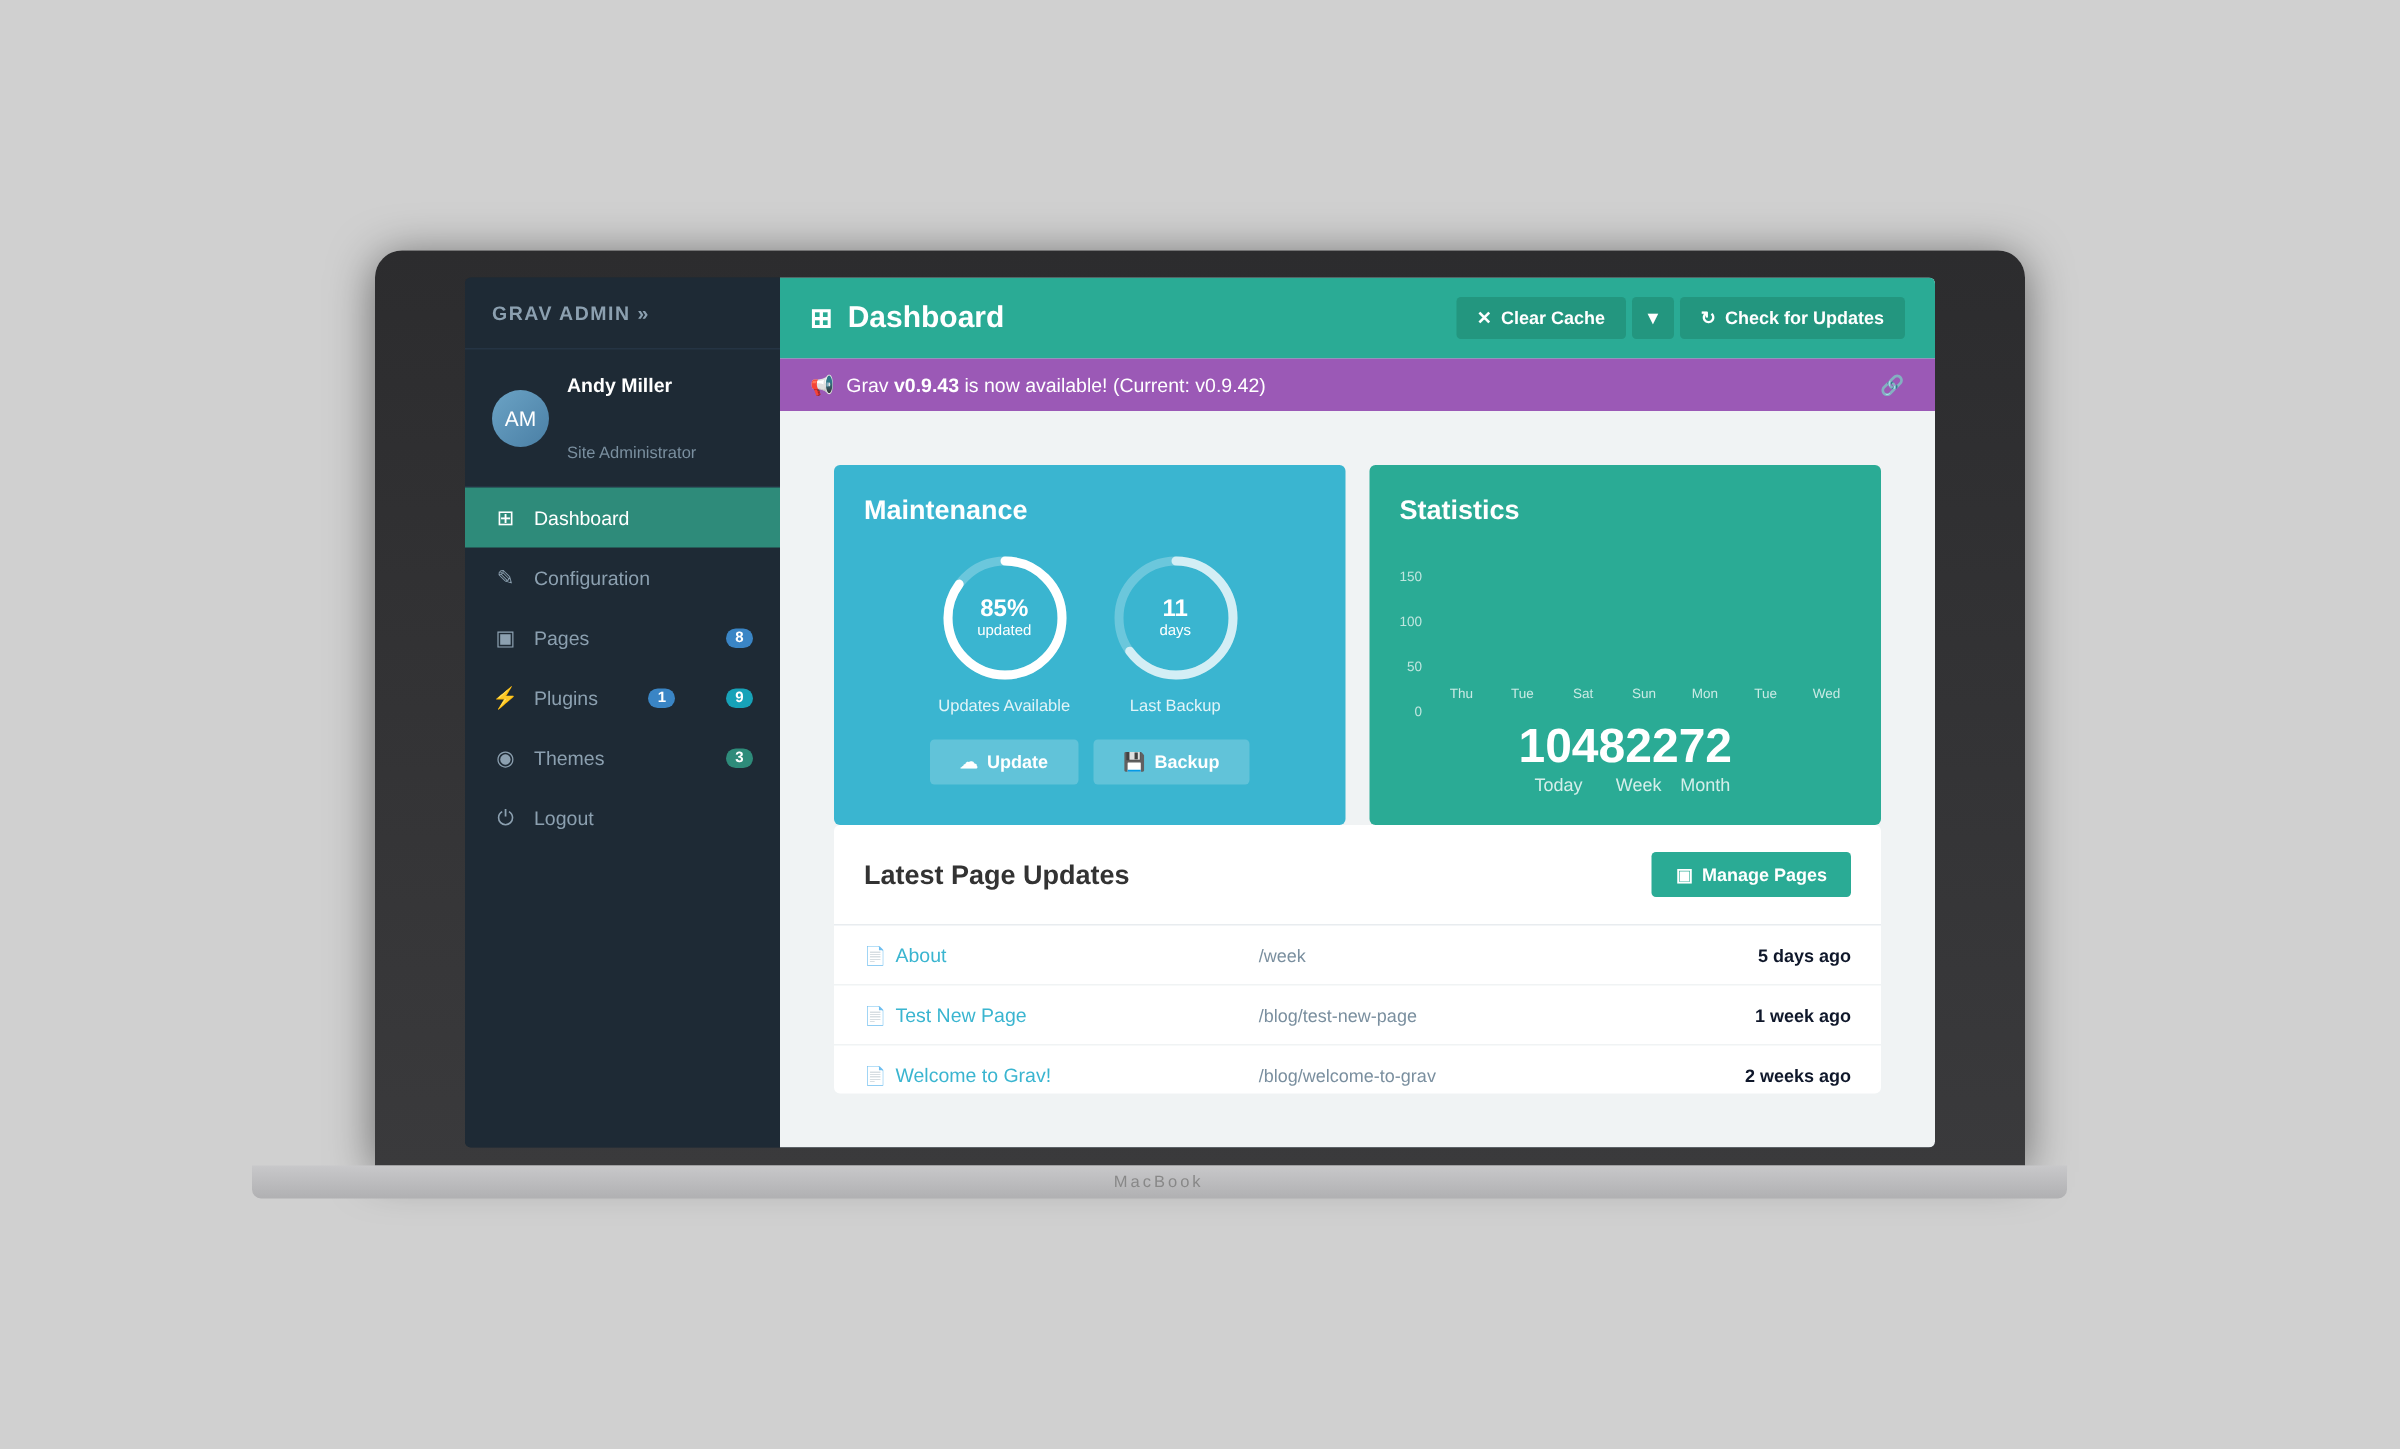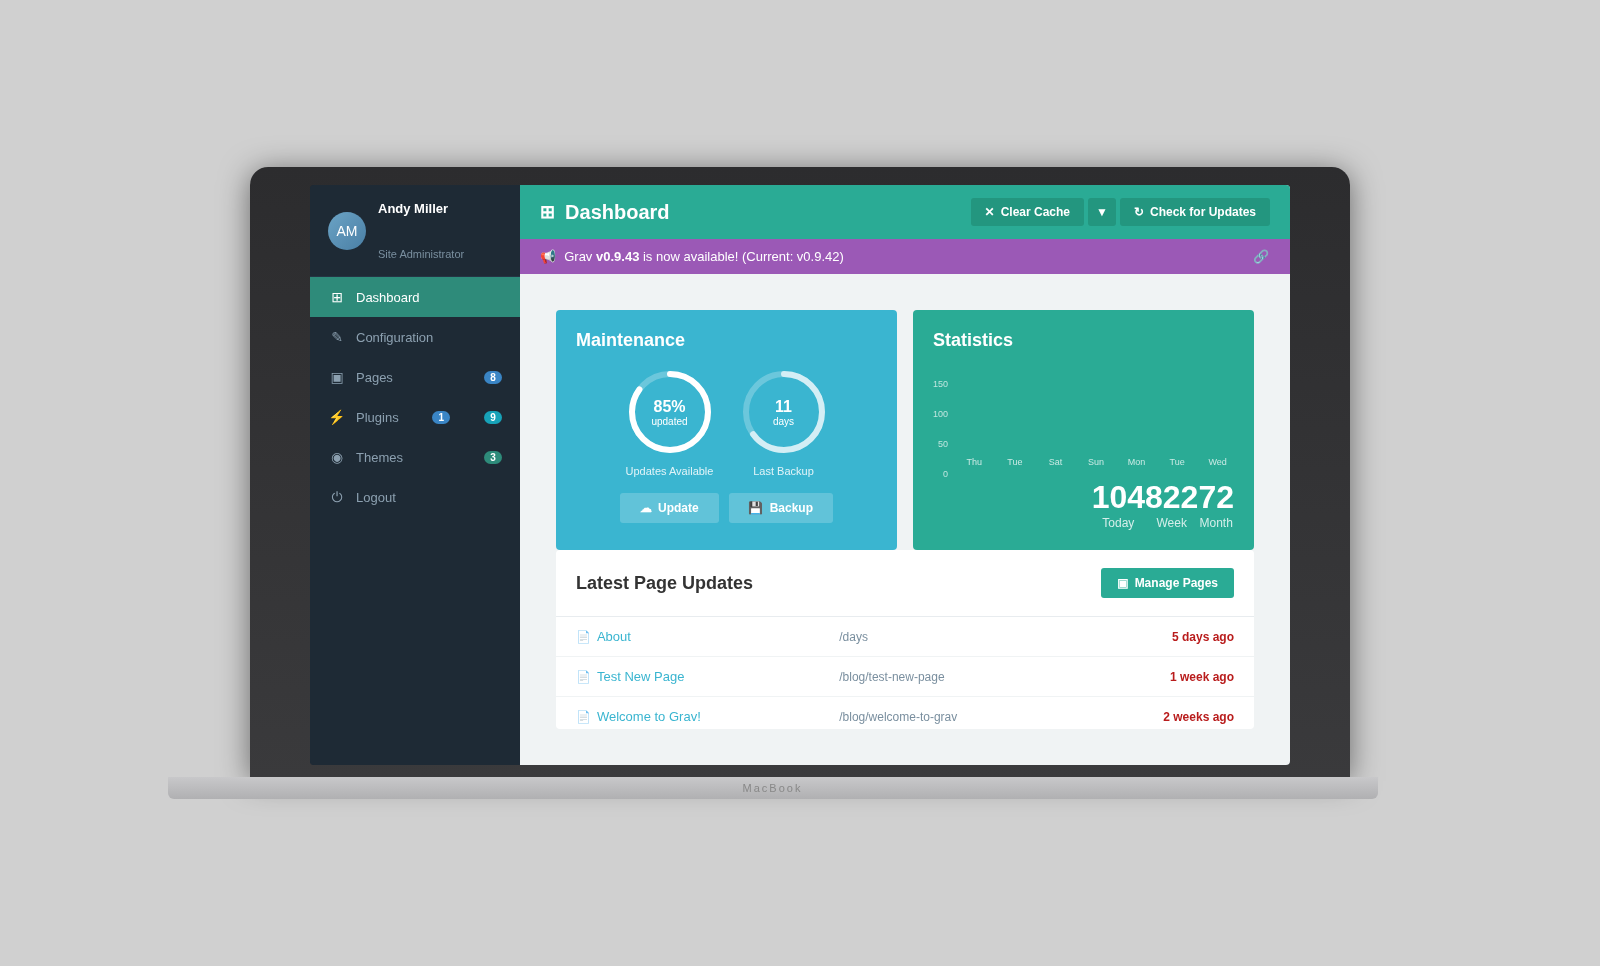--- a/index.html
+++ b/index.html
@@ -444,6 +444,9 @@
     <div class="screen">
 
       <div class="sidebar">
+        <div class="sidebar-brand">
+          <span>GRAV ADMIN »</span>
+        </div>
 
         <div class="user-section">
           <div class="avatar">

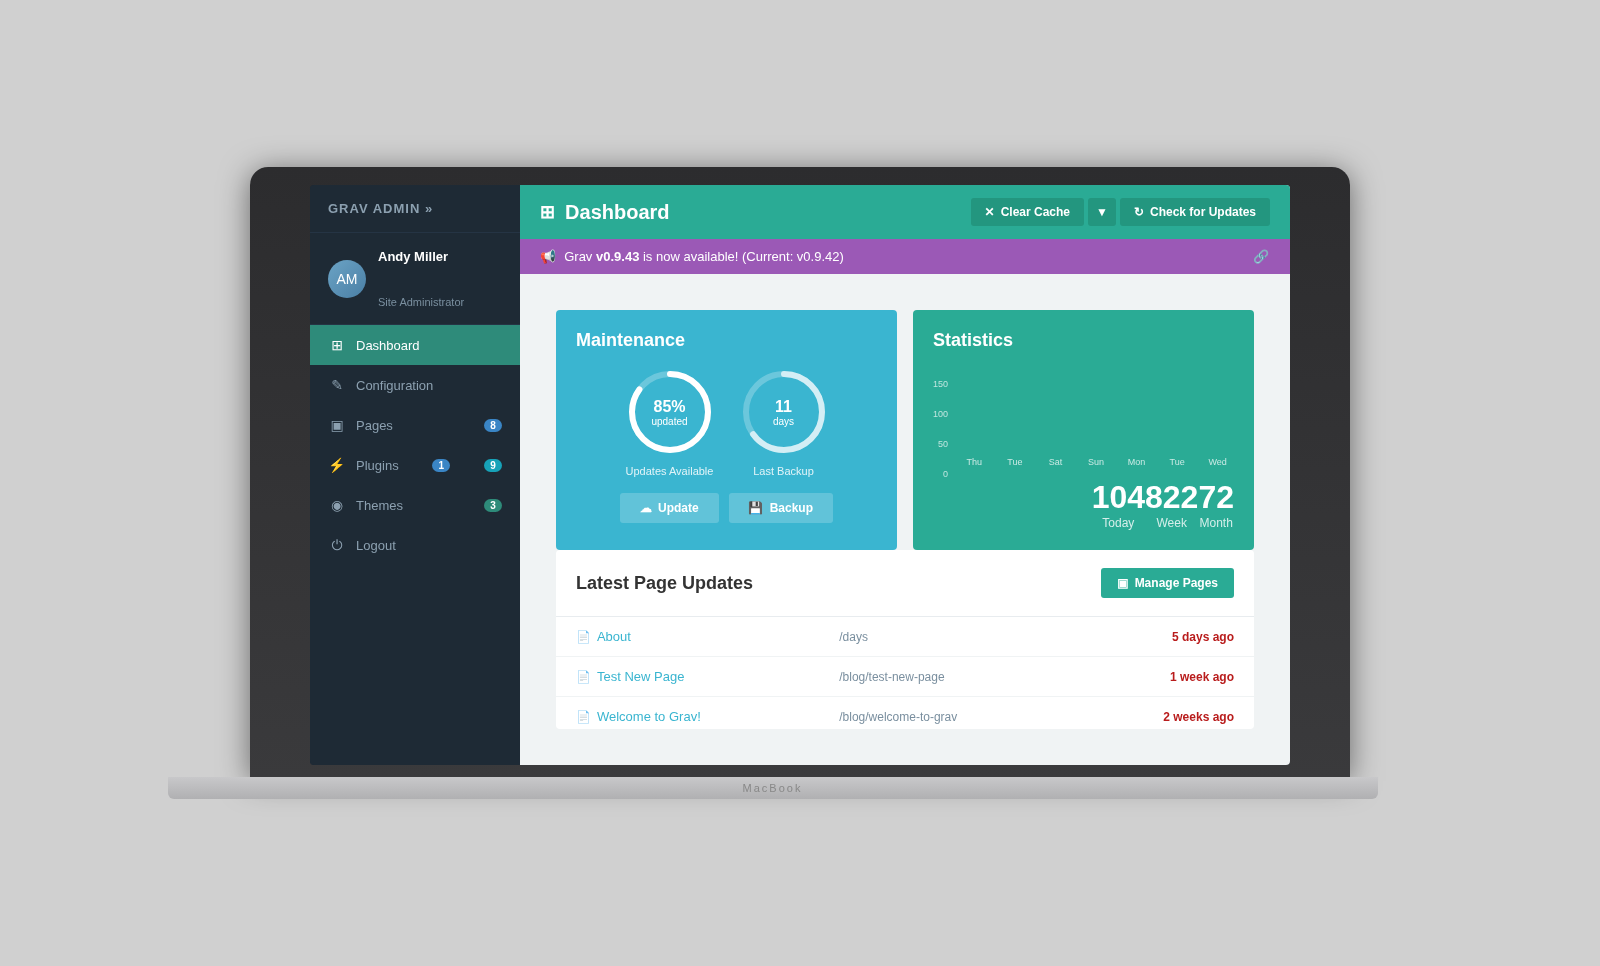--- a/index.html
+++ b/index.html
@@ -348,7 +348,7 @@
 
     .stats-numbers {
       display: flex;
-      justify-content: flex-end;
+      justify-content: center;
     }
 
     .stat-item { text-align: center; }

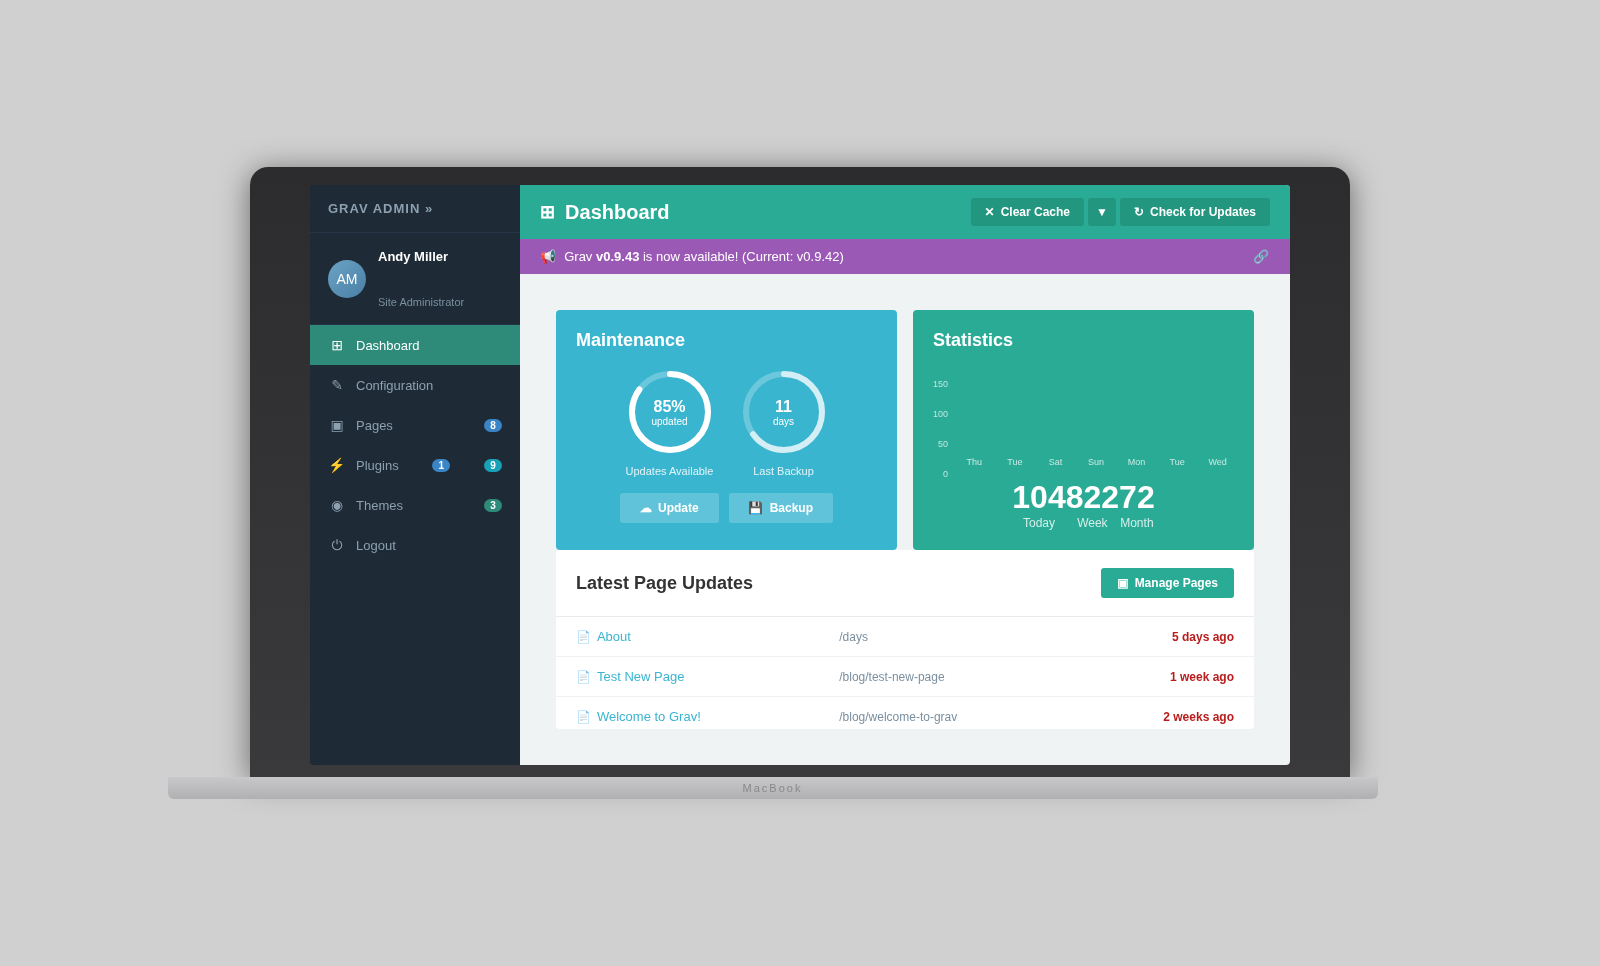--- a/index.html
+++ b/index.html
@@ -637,7 +637,7 @@
                   <span class="page-icon">📄</span>
                   <span>About</span>
                 </div>
-                <span class="page-path">/days</span>
+                <span class="page-path">/week</span>
                 <span class="page-time">5 days ago</span>
               </div>
               <div class="page-item">

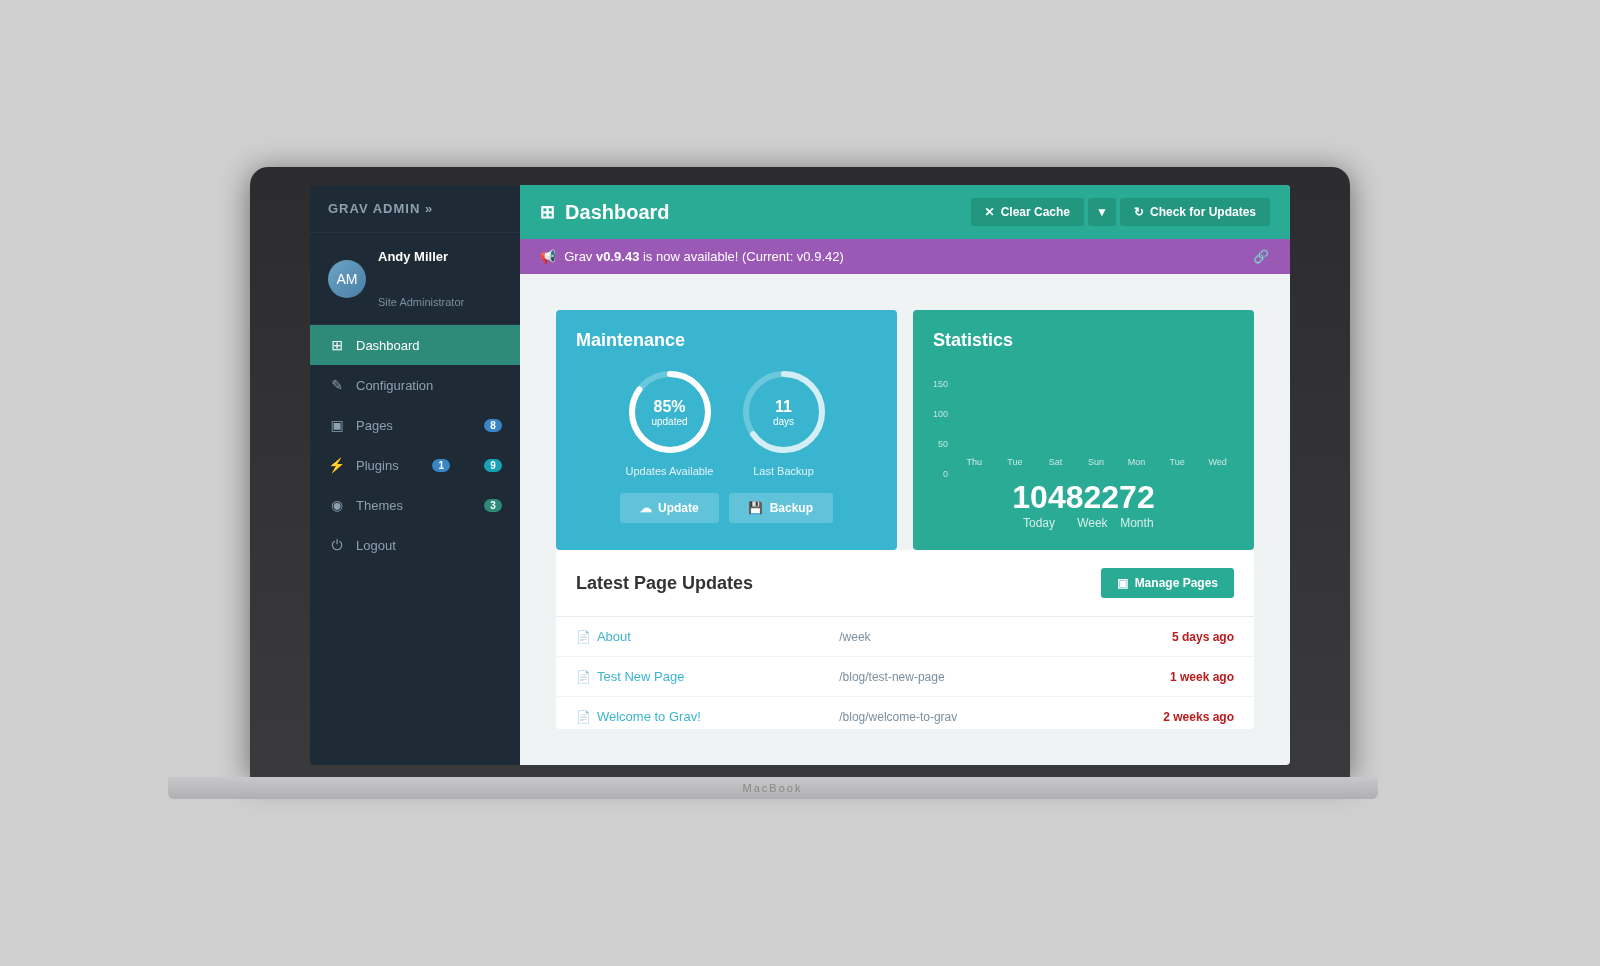--- a/index.html
+++ b/index.html
@@ -420,7 +420,7 @@
       flex: 1;
       text-align: right;
       font-weight: 700;
-      color: #b91c1c;
+      color: #0f172a;
       font-size: 12px;
     }
 

